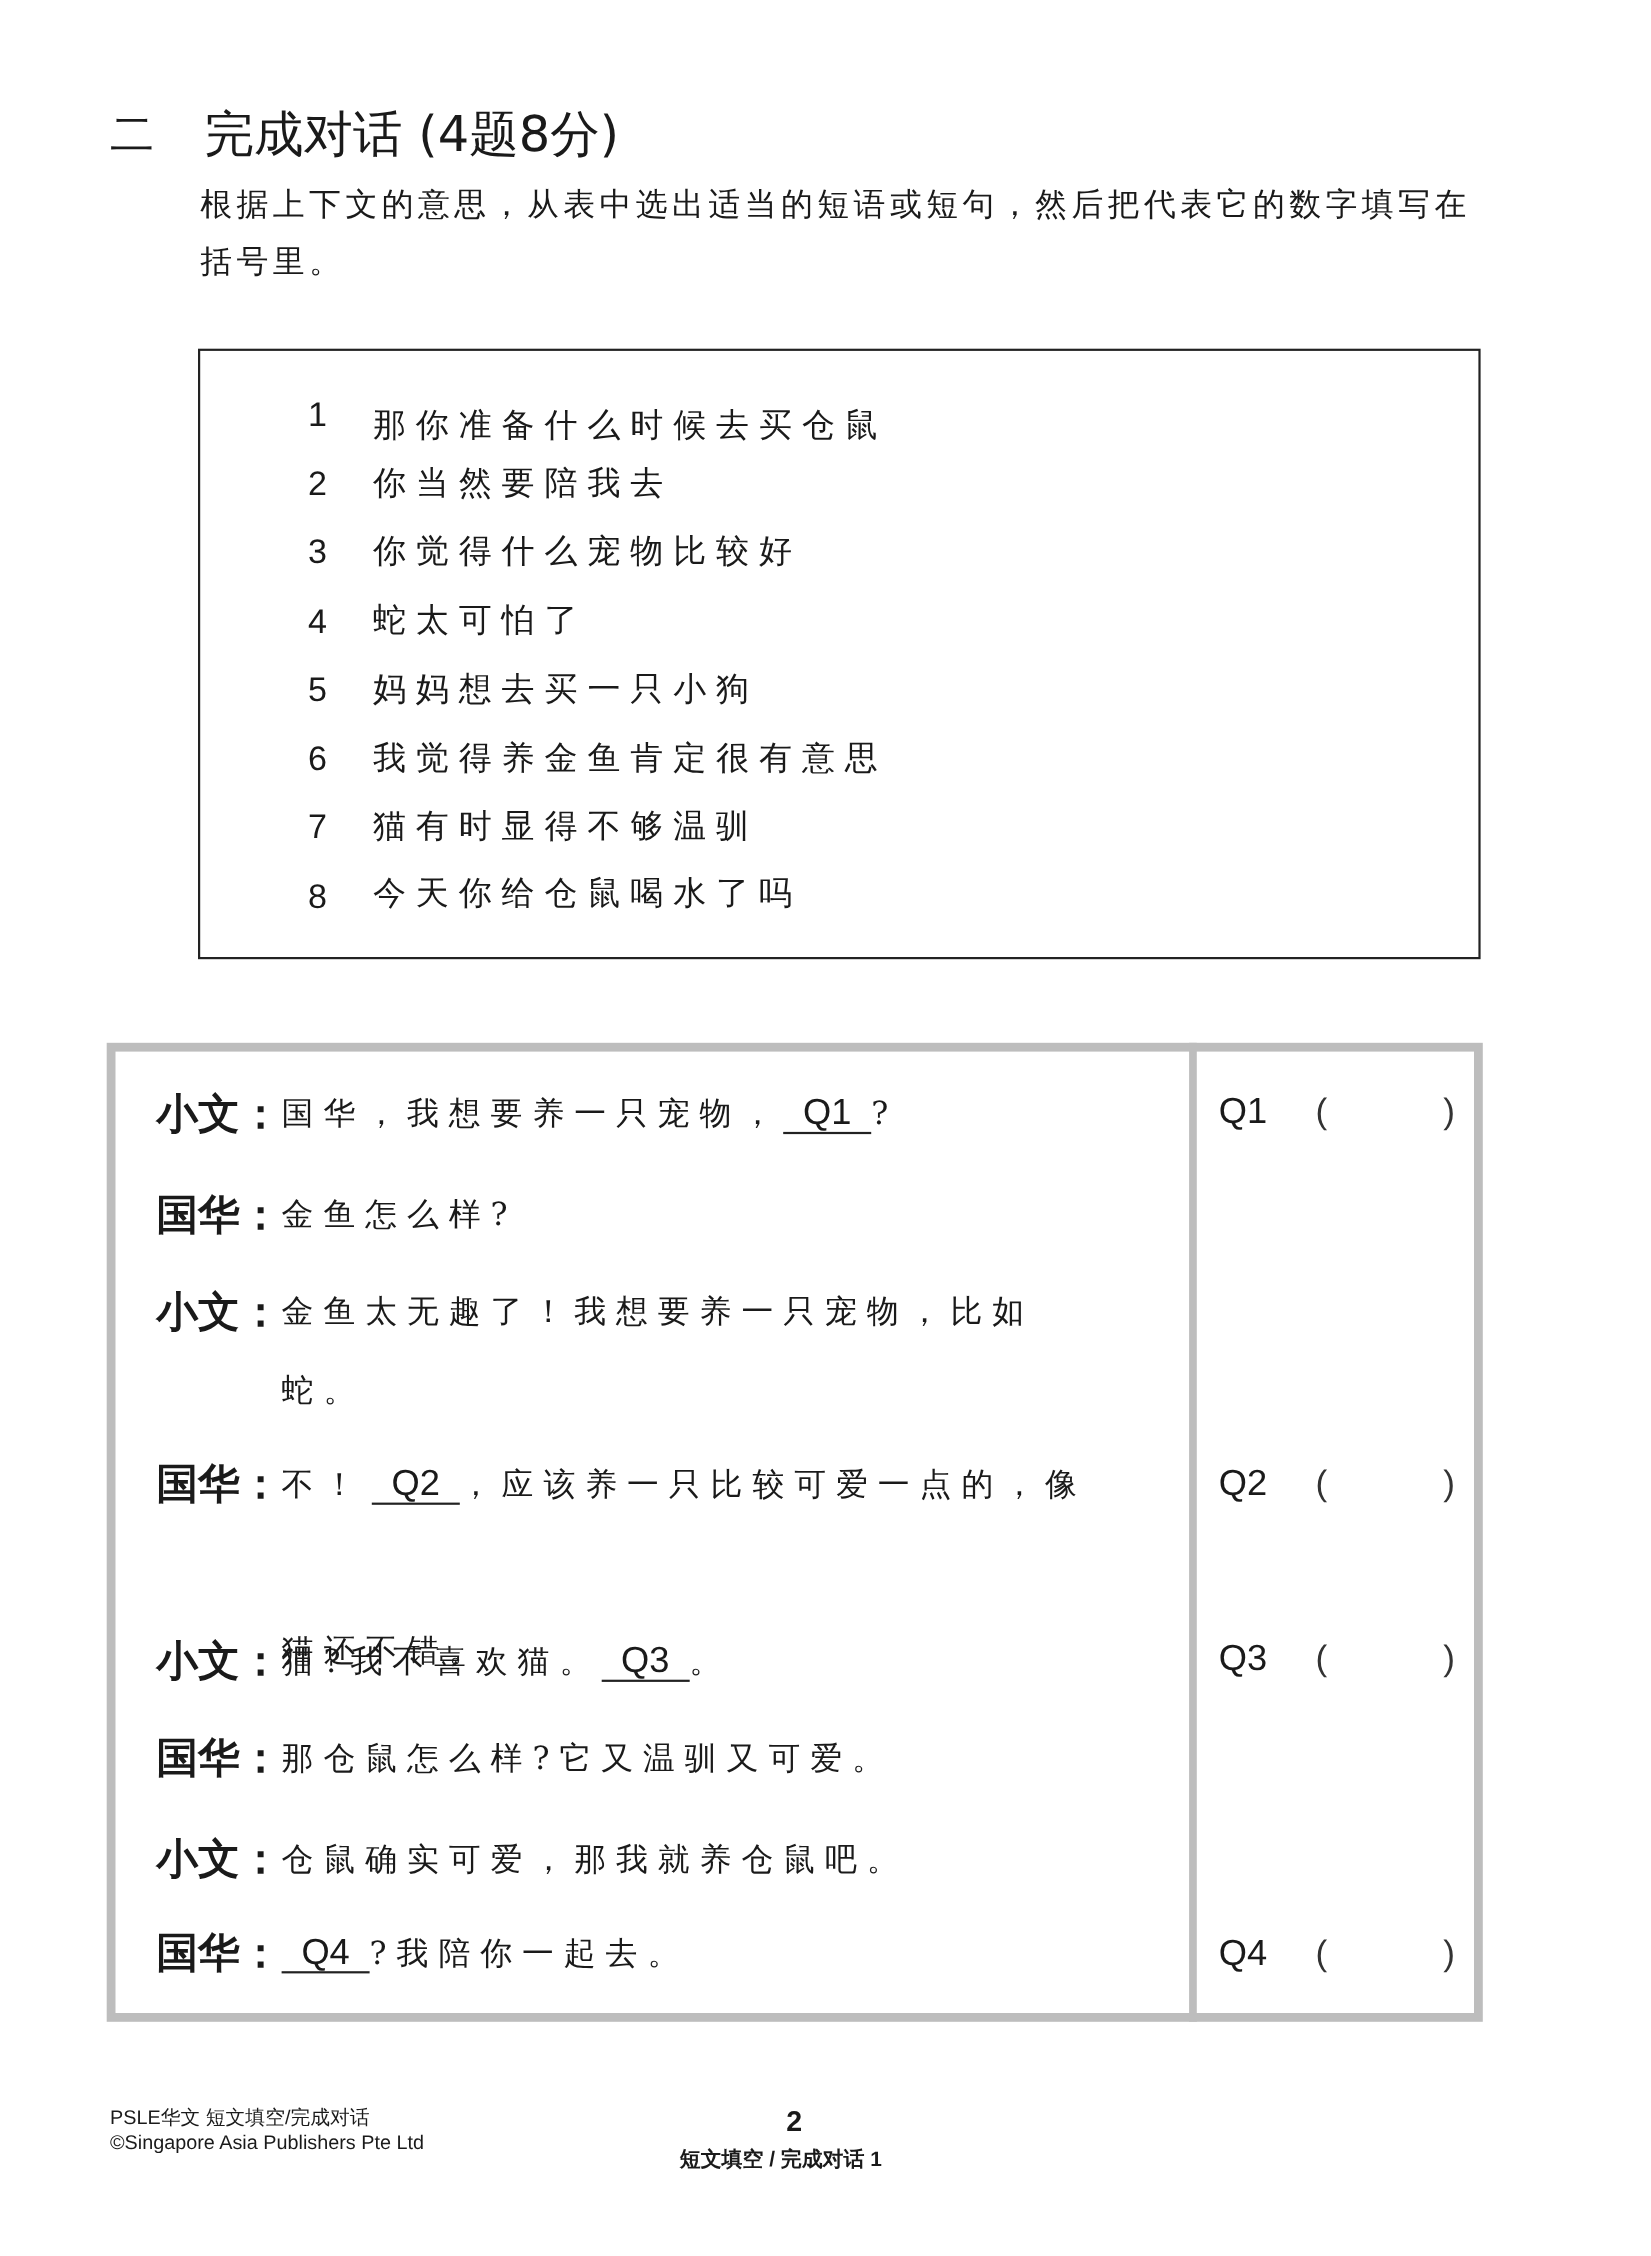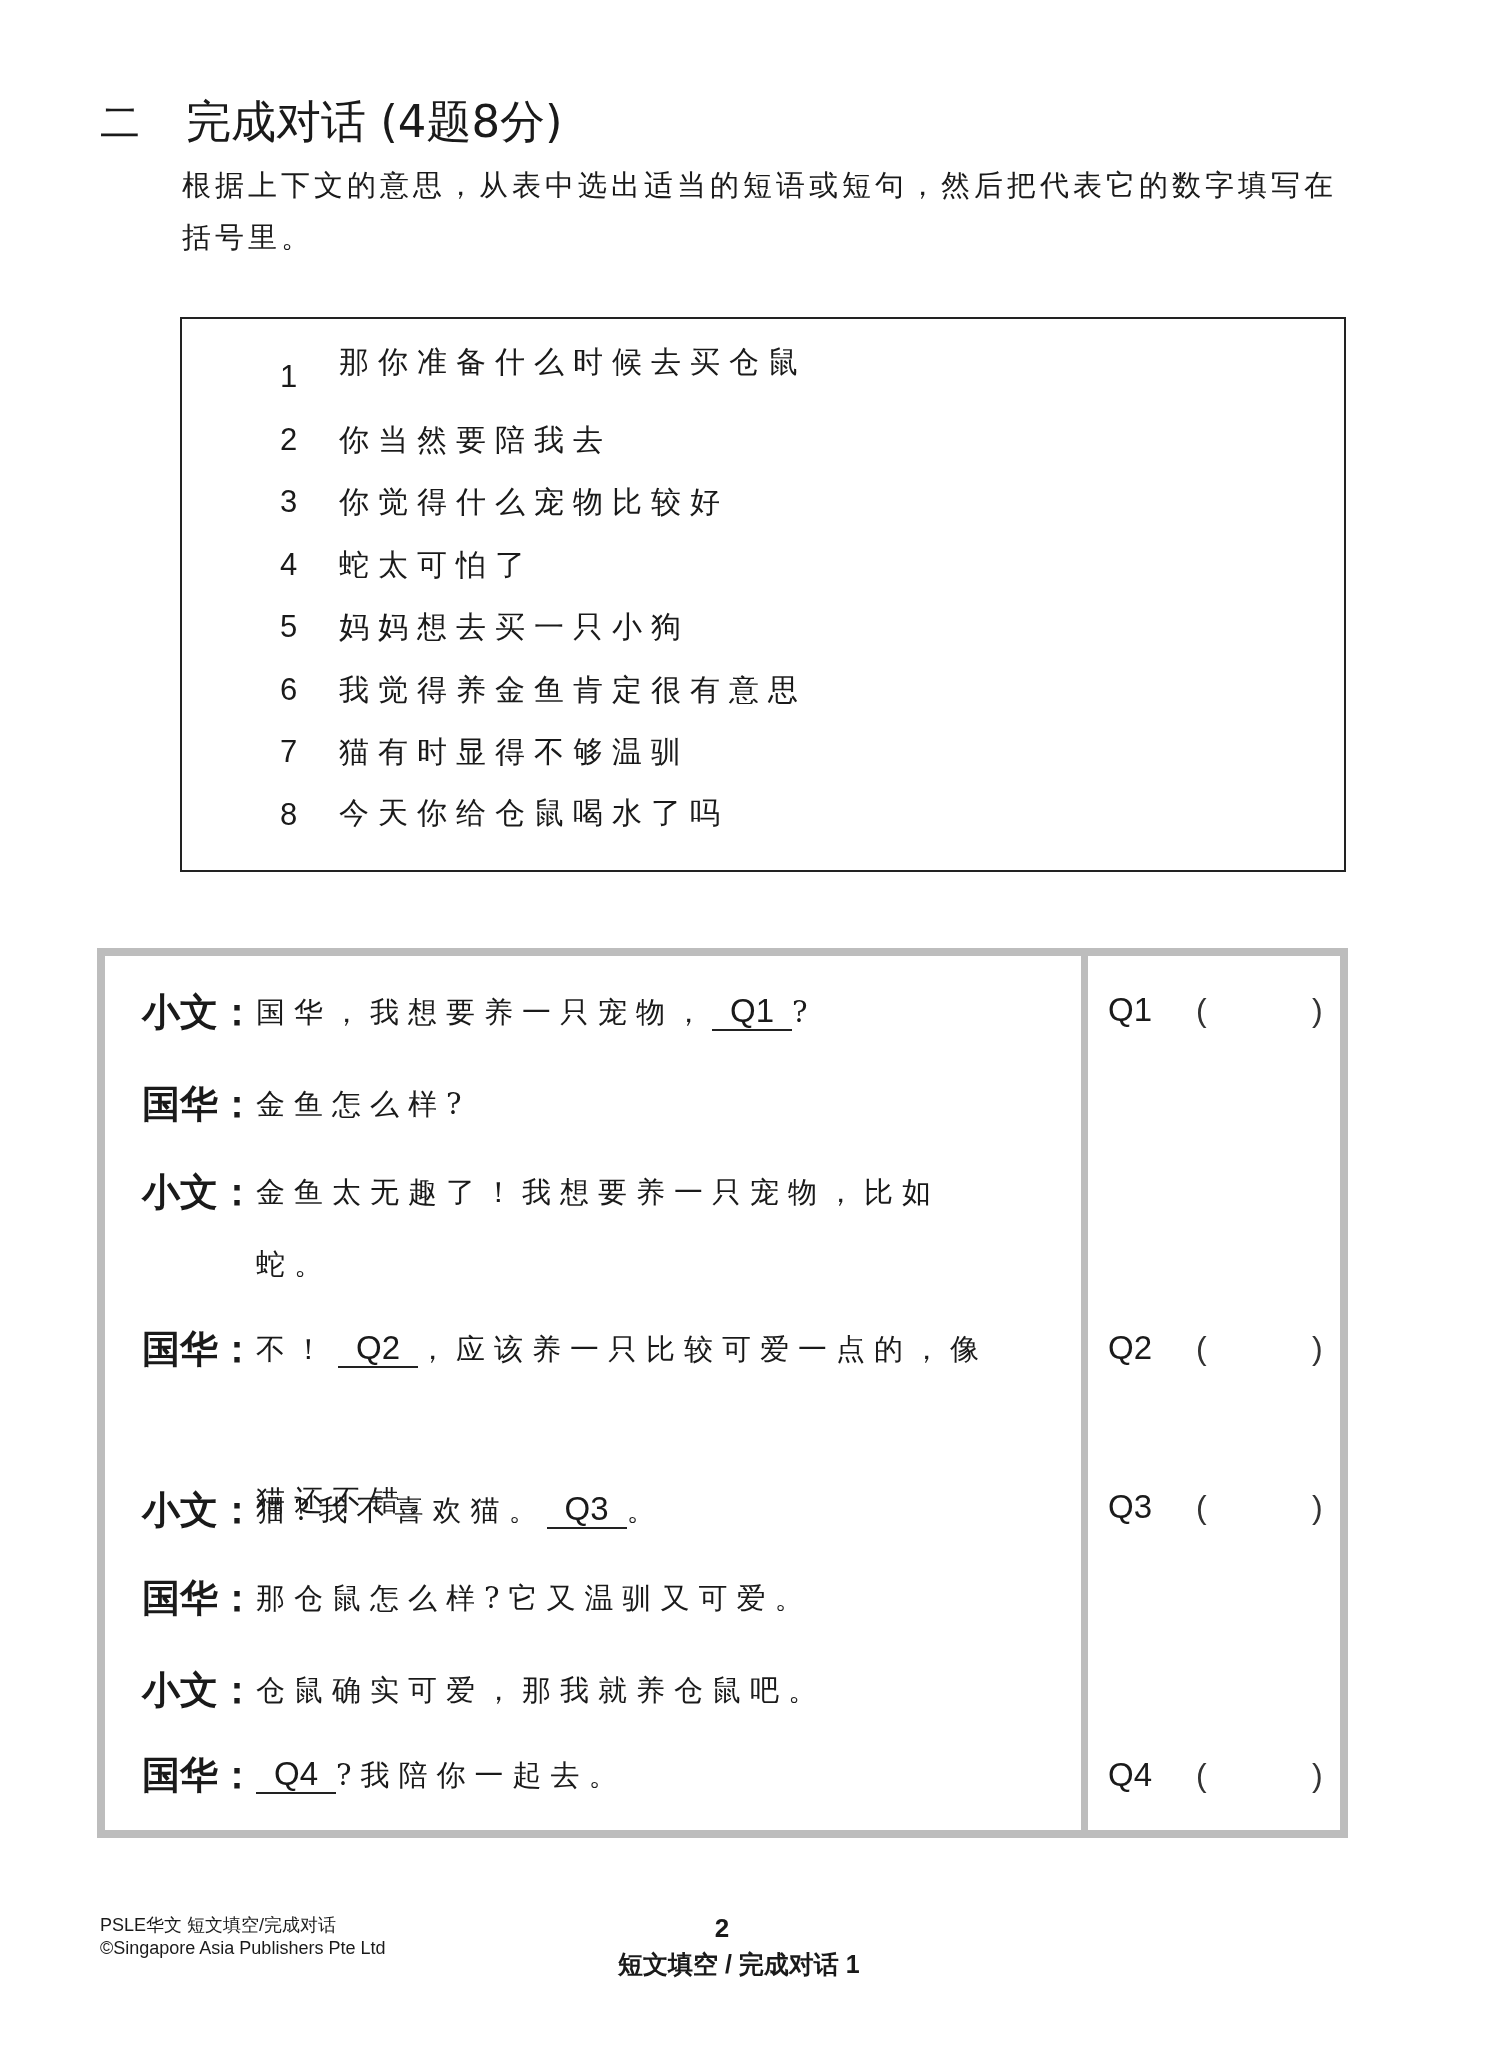--- a/index.html
+++ b/index.html
@@ -37,7 +37,7 @@
 
 <div class="abs opt-box"></div>
 <div class="abs opt-num" style="top:357px;">1</div>
-<div class="abs opt-text" style="top:342px;">那你准备什么时候去买仓鼠</div>
+<div class="abs opt-text" style="top:367px;">那你准备什么时候去买仓鼠</div>
 <div class="abs opt-num" style="top:420px;">2</div>
 <div class="abs opt-text" style="top:420px;">你当然要陪我去</div>
 <div class="abs opt-num" style="top:482px;">3</div>

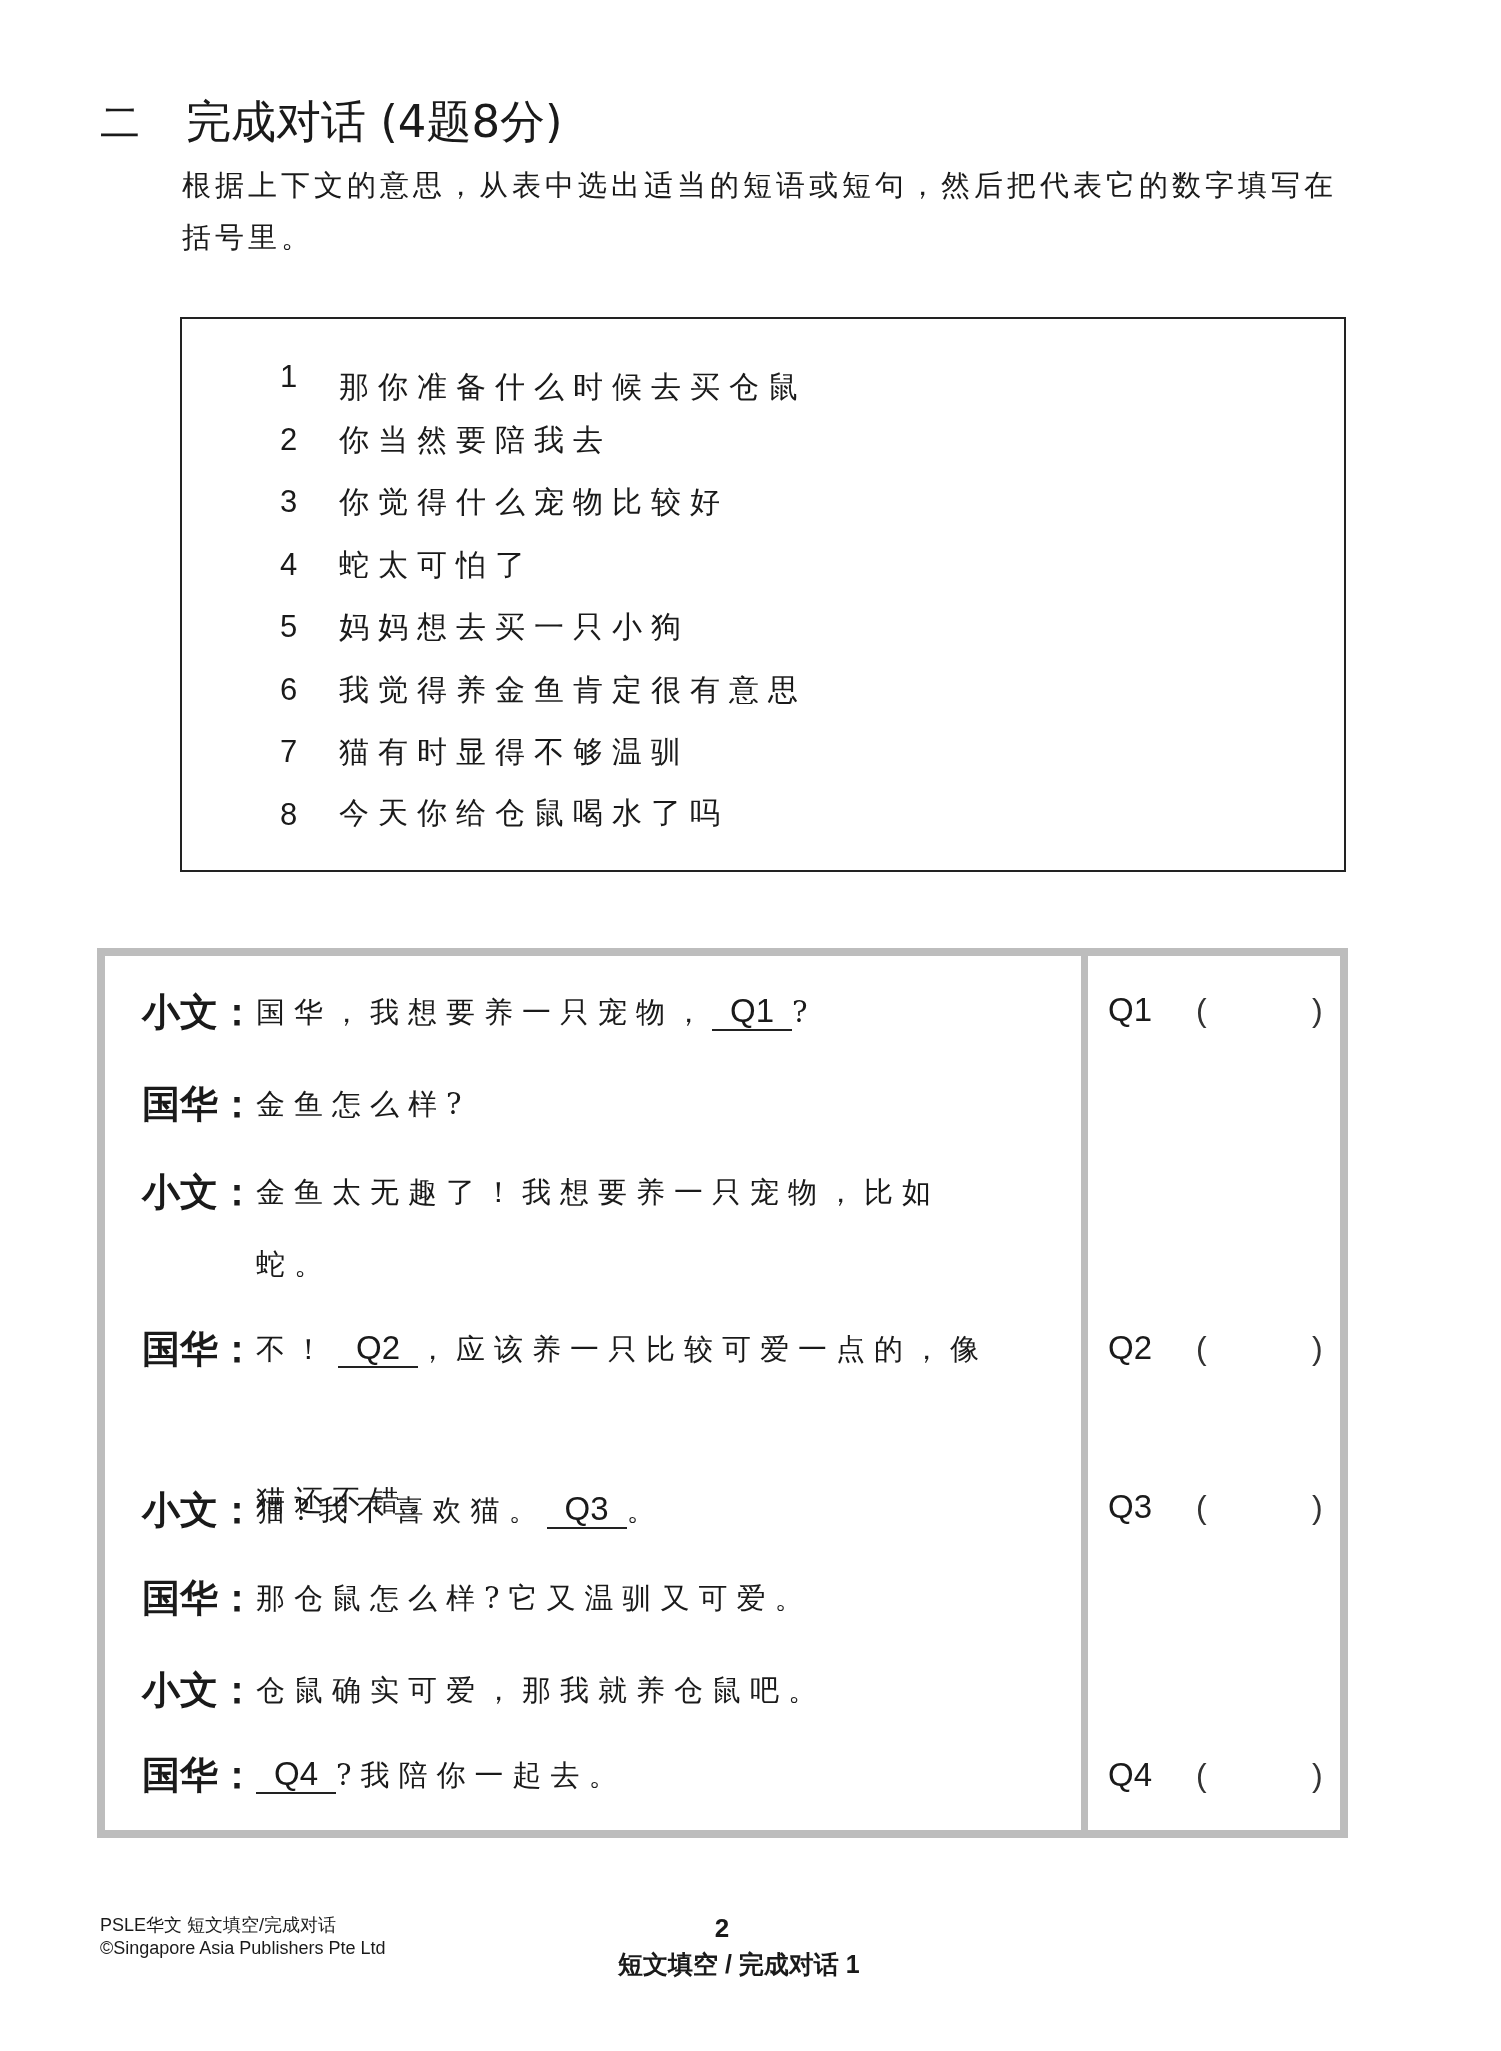--- a/index.html
+++ b/index.html
@@ -25,7 +25,7 @@
 
   .foot-left { left:100px; font-family:"Liberation Sans", sans-serif; font-size:18px; line-height:22px; }
   .page-num { left:700px; top:1912px; width:44px; text-align:center; font-family:"Liberation Sans", sans-serif; font-weight:bold; font-size:26px; line-height:32px; }
-  .page-sub { left:618px; top:1951px; font-family:"Liberation Sans", sans-serif; font-weight:bold; font-size:25px; line-height:26px; }
+  .page-sub { left:618px; top:1951px; font-family:"Liberation Sans", sans-serif; font-weight:bold; font-size:19px; line-height:26px; }
 </style>
 </head>
 <body>

